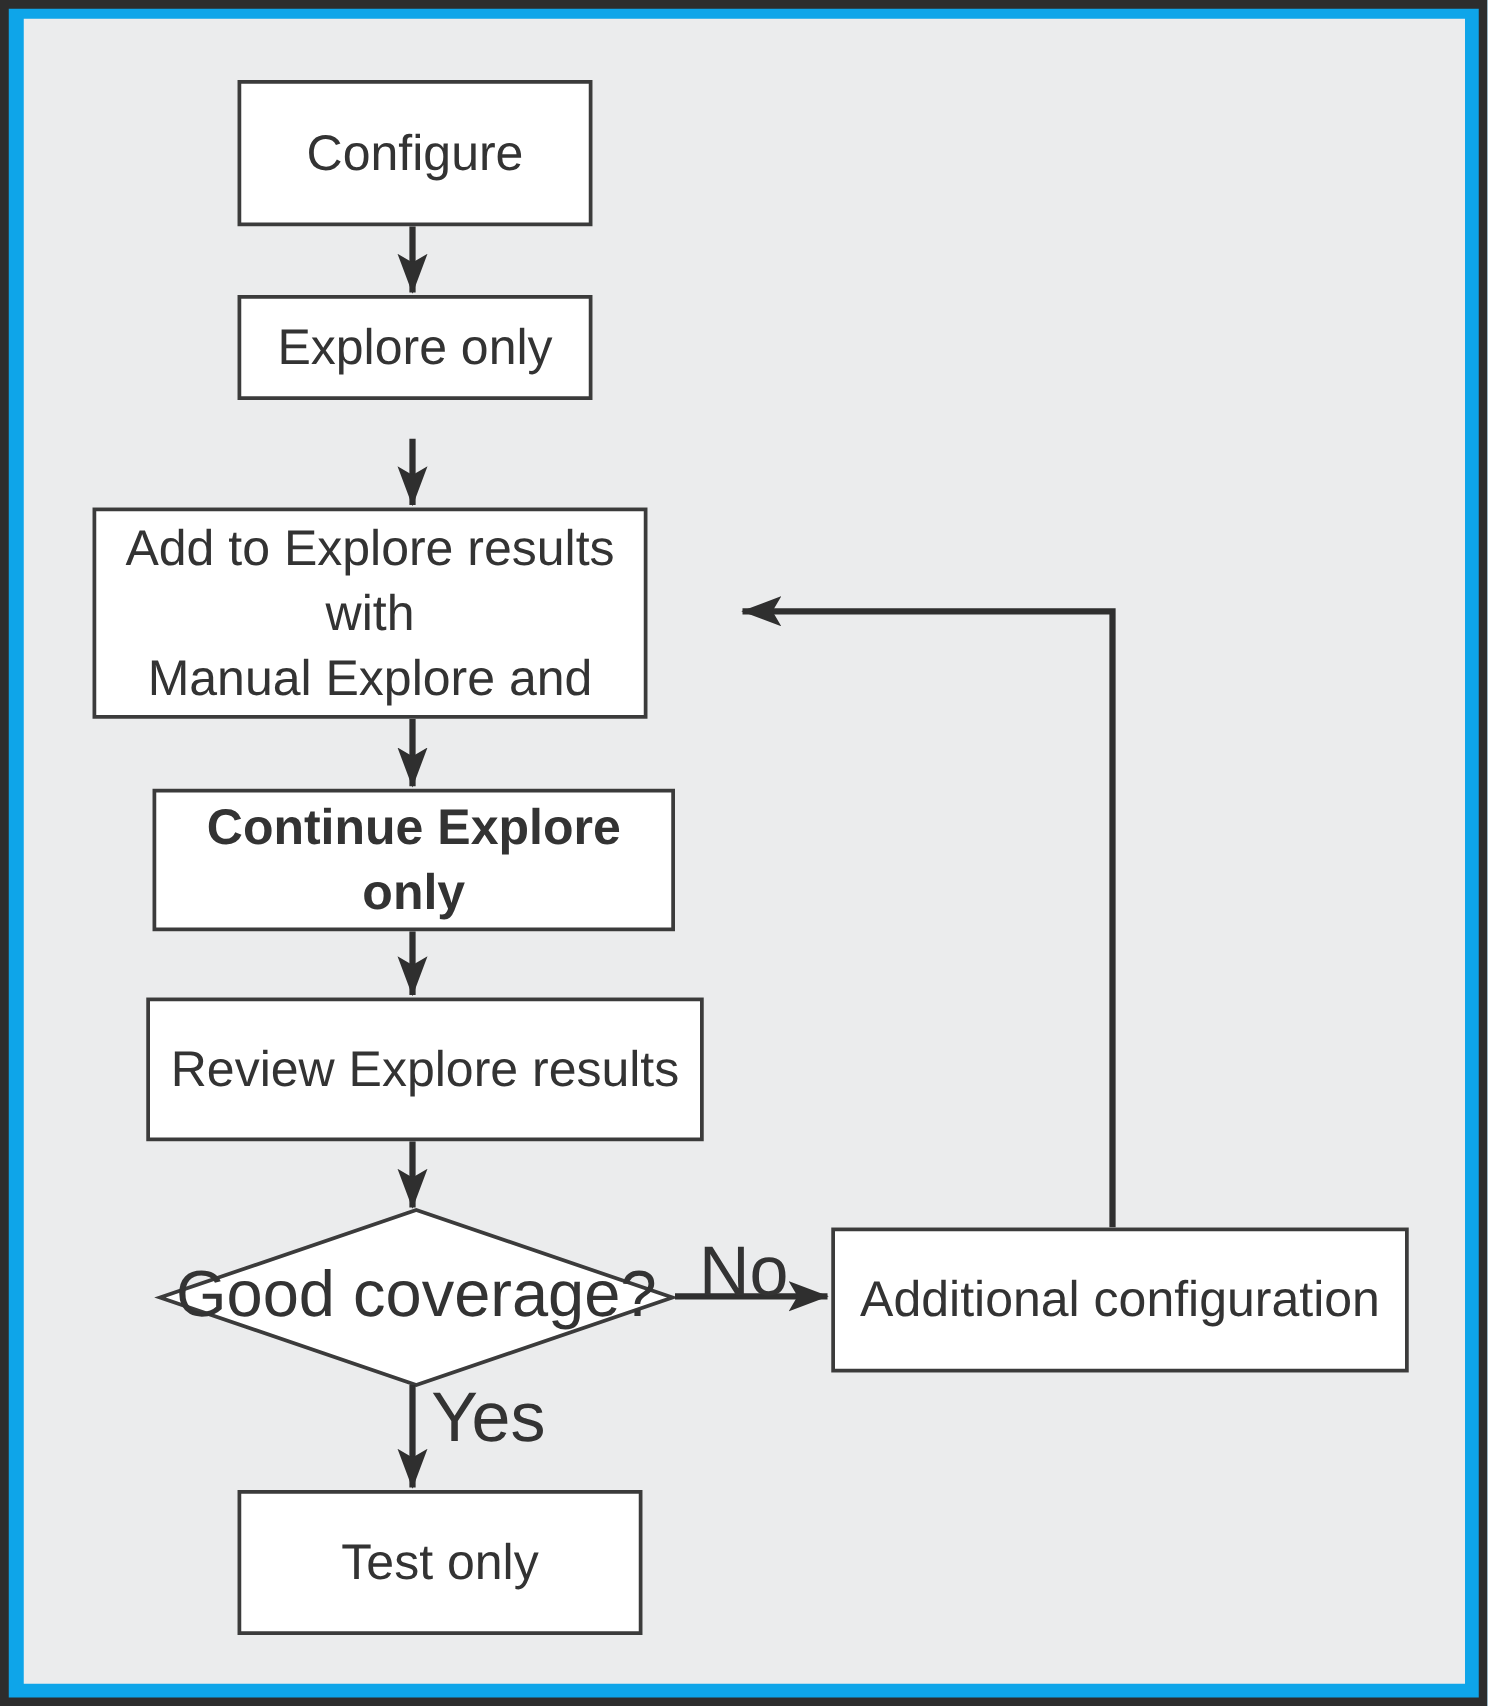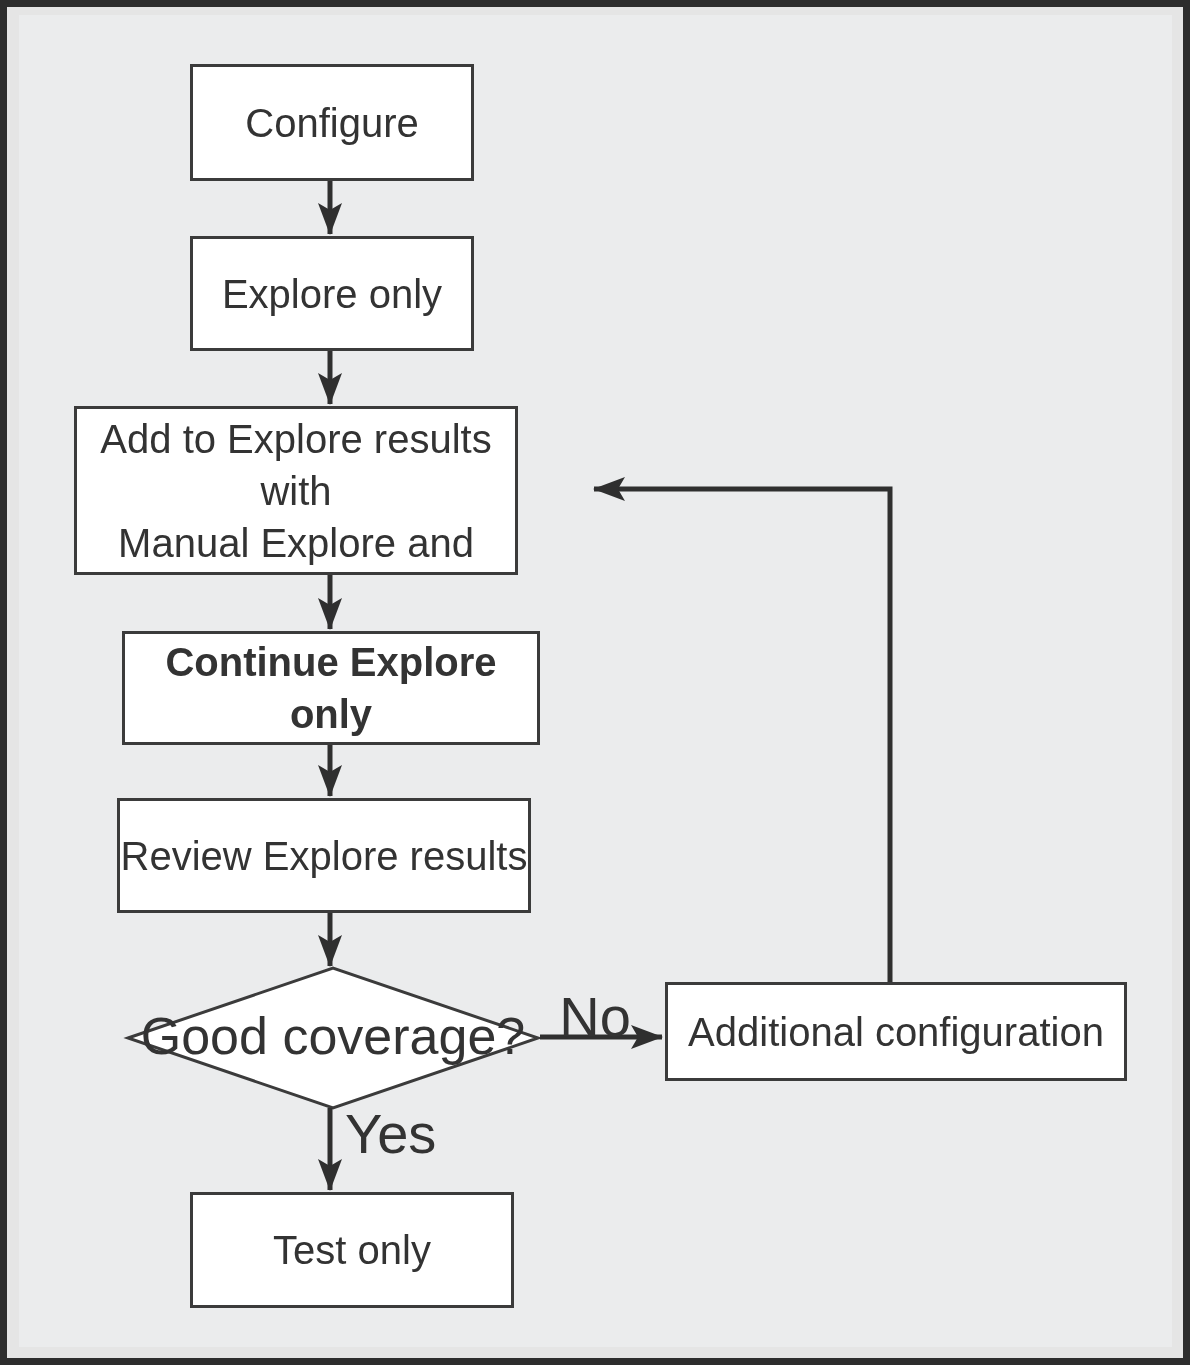--- a/index.html
+++ b/index.html
@@ -15,7 +15,7 @@
     position: relative;
     width: 1190px;
     height: 1365px;
-    background: #e5e5e5;
+    background: #0ea5e9;
     border: 7px solid #2d2d2d;
     box-sizing: border-box;
   }

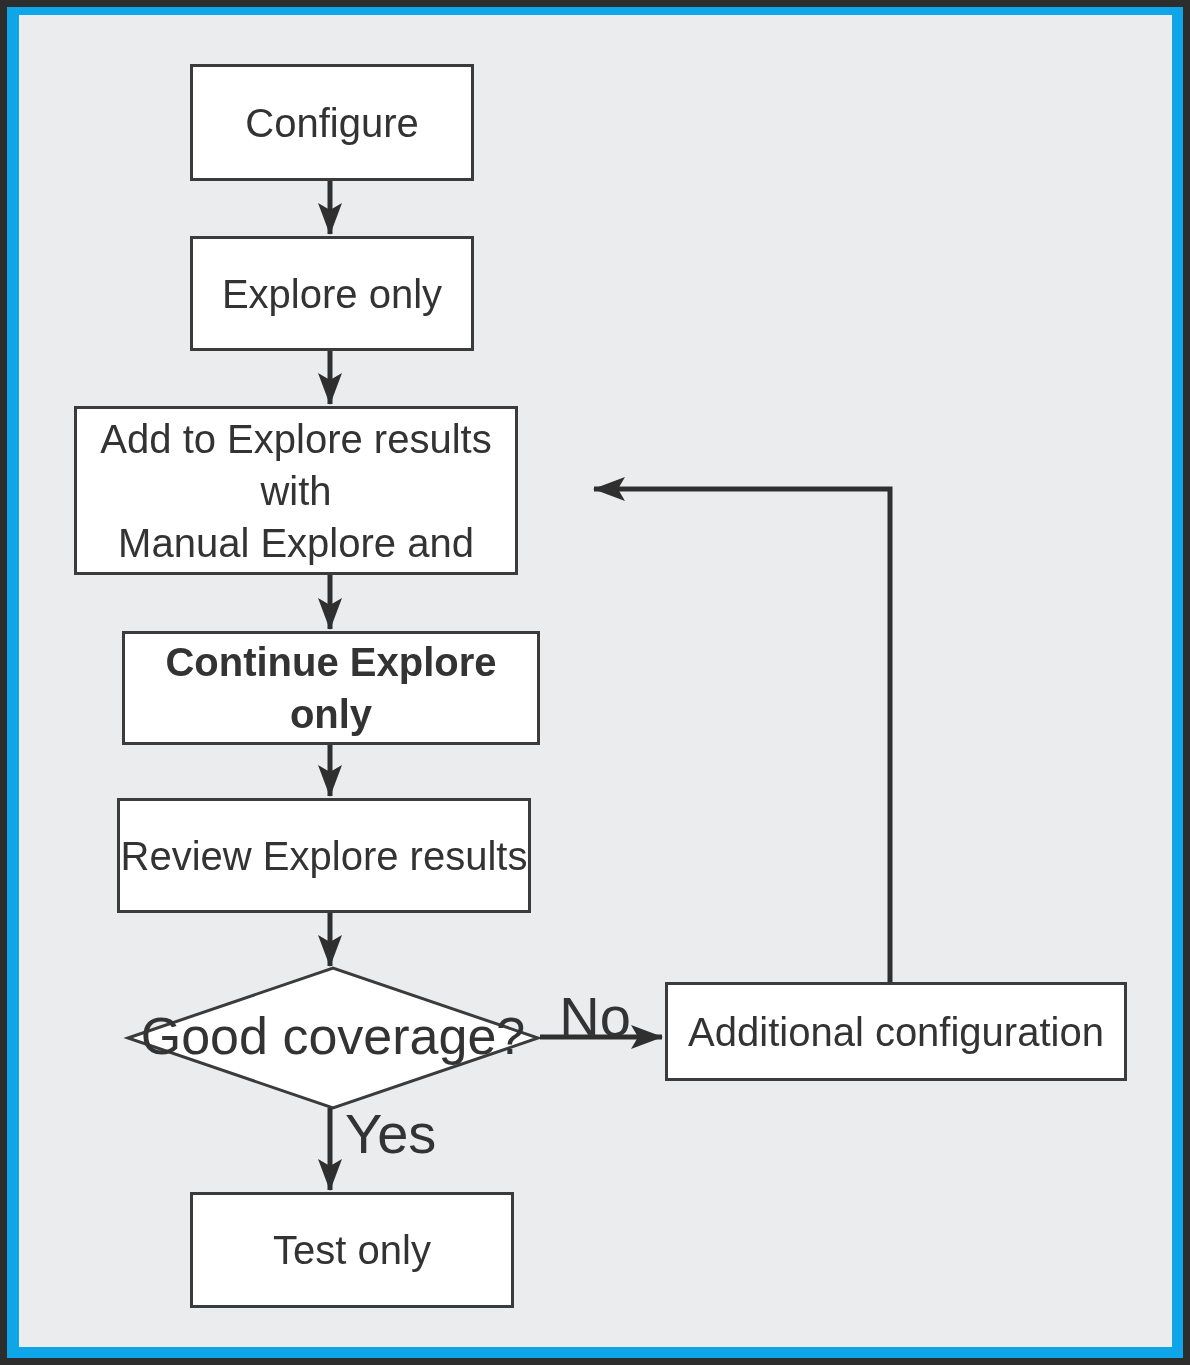--- a/index.html
+++ b/index.html
@@ -52,7 +52,7 @@
   }
   
   .n-configure        { left: 183px; top:   57px; width: 284px; height: 117px; }
-  .n-explore-only     { left: 183px; top:  229px; width: 284px; height: 115px; }
+  .n-explore-only     { left: 183px; top:  229px; width: 284px; height: 84px; }
   .n-add-explore      { left:  67px; top:  399px; width: 444px; height: 169px; }
   .n-continue-explore { left: 115px; top:  624px; width: 418px; height: 114px; font-weight: bold; }
   .n-review-results   { left: 110px; top:  791px; width: 414px; height: 115px; }

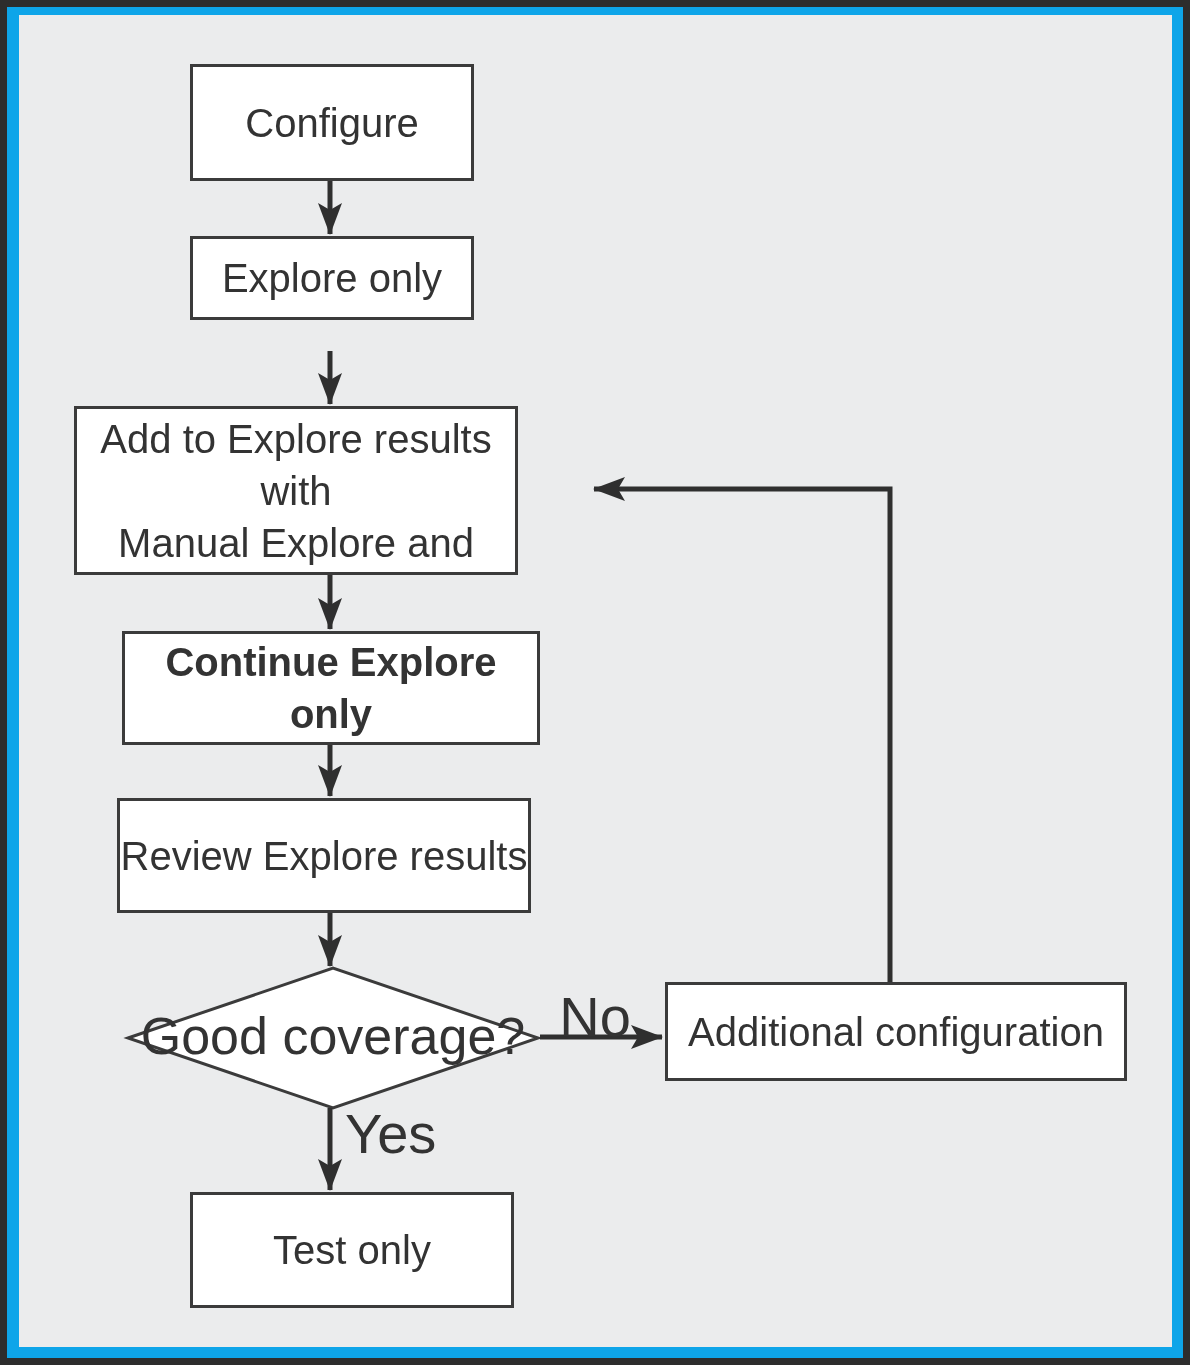--- a/index.html
+++ b/index.html
@@ -55,7 +55,7 @@
   .n-explore-only     { left: 183px; top:  229px; width: 284px; height: 84px; }
   .n-add-explore      { left:  67px; top:  399px; width: 444px; height: 169px; }
   .n-continue-explore { left: 115px; top:  624px; width: 418px; height: 114px; font-weight: bold; }
-  .n-review-results   { left: 110px; top:  791px; width: 414px; height: 115px; }
+  .n-review-results   { left: 110px; top:  791px; width: 446px; height: 115px; }
   .n-additional-config{ left: 658px; top:  975px; width: 462px; height: 99px; }
   .n-test-only        { left: 183px; top: 1185px; width: 324px; height: 116px; }
   .decision-label {

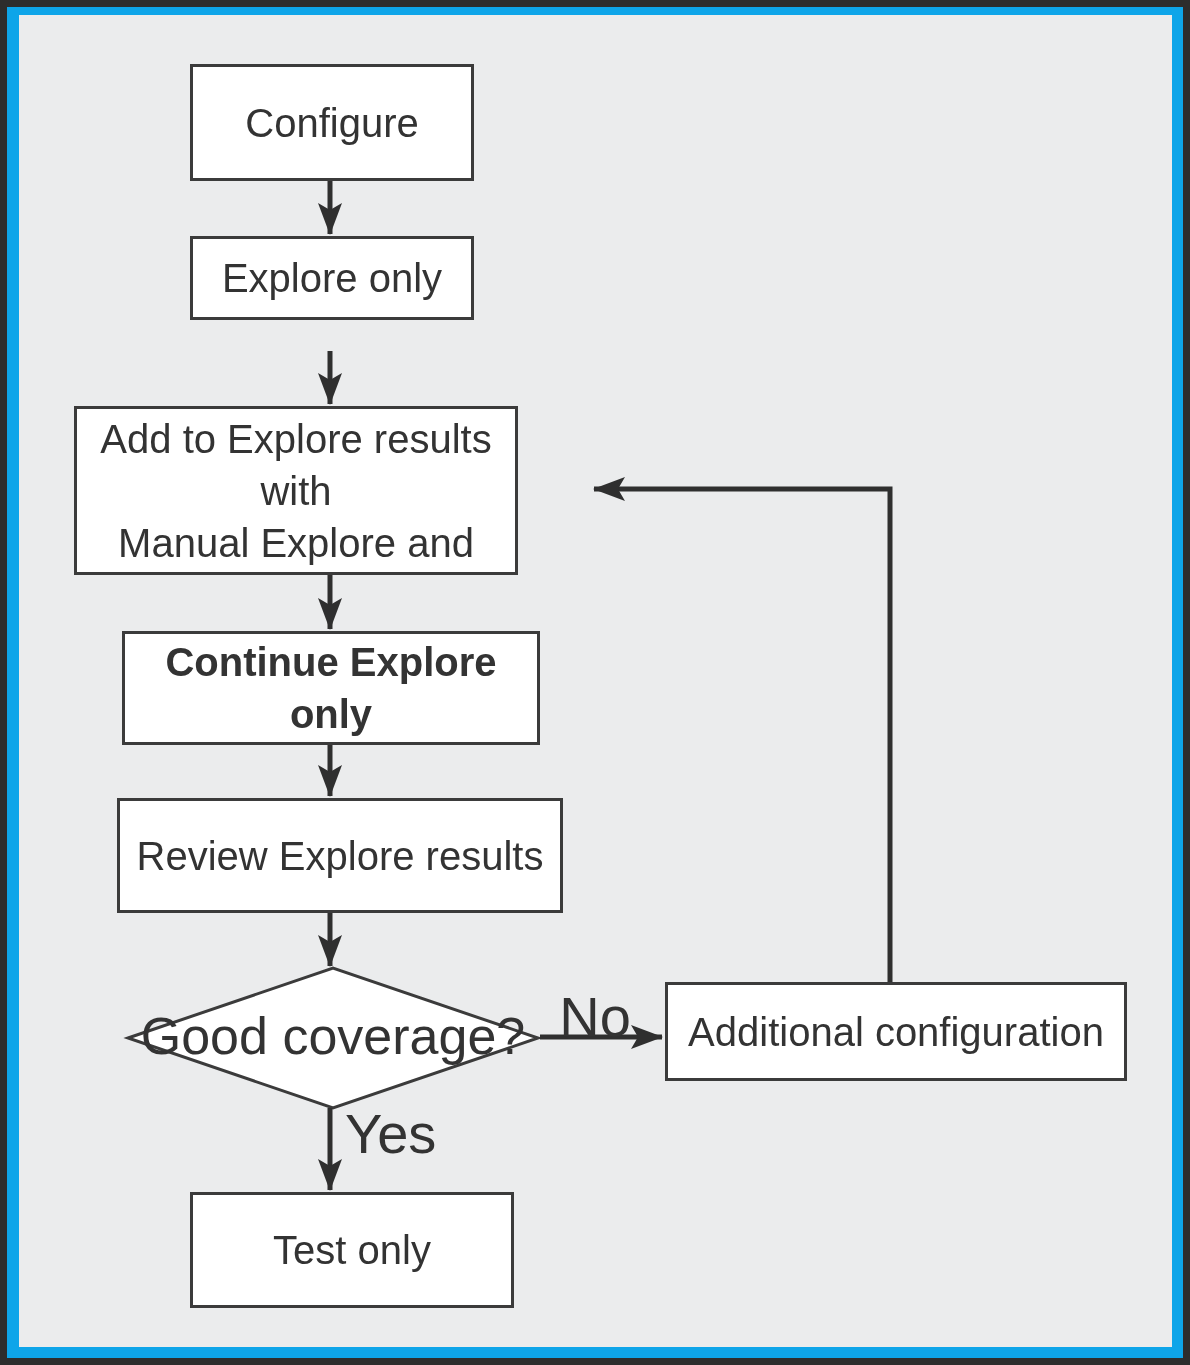--- a/index.html
+++ b/index.html
@@ -56,7 +56,7 @@
   .n-add-explore      { left:  67px; top:  399px; width: 444px; height: 169px; }
   .n-continue-explore { left: 115px; top:  624px; width: 418px; height: 114px; font-weight: bold; }
   .n-review-results   { left: 110px; top:  791px; width: 446px; height: 115px; }
-  .n-additional-config{ left: 658px; top:  975px; width: 462px; height: 99px; }
+  .n-additional-config{ left: 658px; top:  975px; width: 462px; height: 116px; }
   .n-test-only        { left: 183px; top: 1185px; width: 324px; height: 116px; }
   .decision-label {
     position: absolute;

